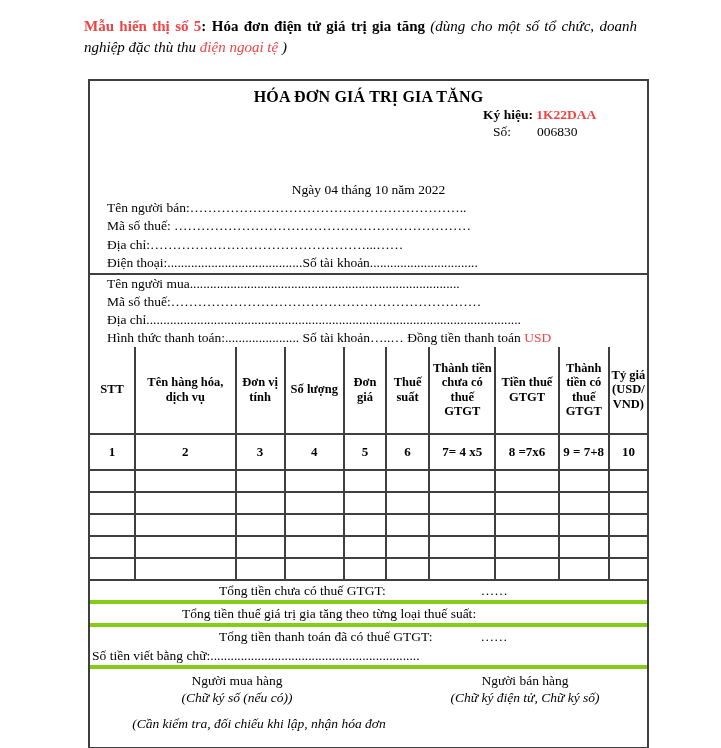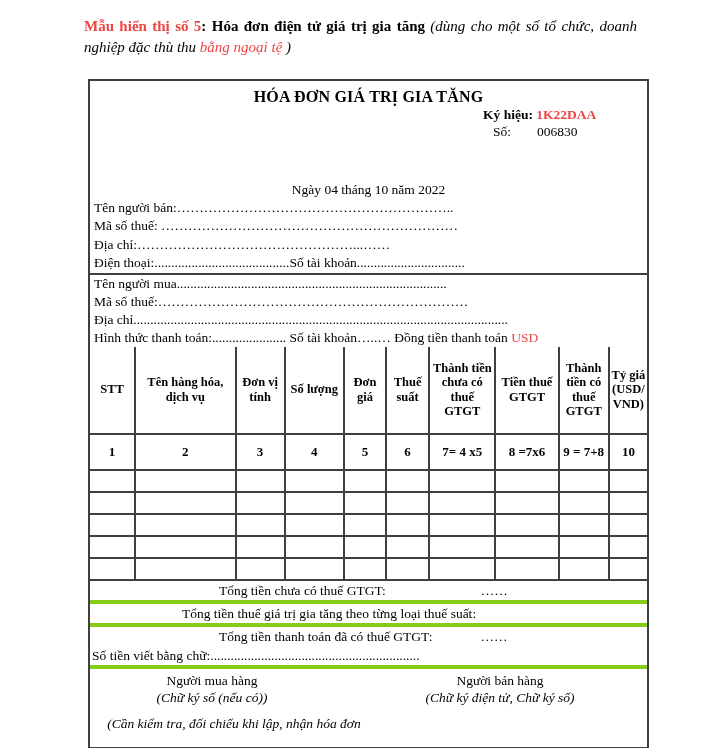--- a/index.html
+++ b/index.html
@@ -55,7 +55,7 @@
 </head>
 <body>
 
-<p class="heading"><span class="red">Mẫu hiển thị số 5</span><span>: </span><span>Hóa đơn điện tử giá trị gia tăng </span><span class="it">(dùng cho một số tổ chức, doanh nghiệp đặc thù thu </span><span class="it red">bằng ngoại tệ</span><span class="it"> )</span></p>
+<p class="heading"><span class="red">Mẫu hiển thị số 5</span><span>: </span><span>Hóa đơn điện tử giá trị gia tăng </span><span class="it">(dùng cho một số tổ chức, doanh nghiệp đặc thù thu </span><span class="it red">điện ngoại tệ</span><span class="it"> )</span></p>
 
 <div class="invoice">
 

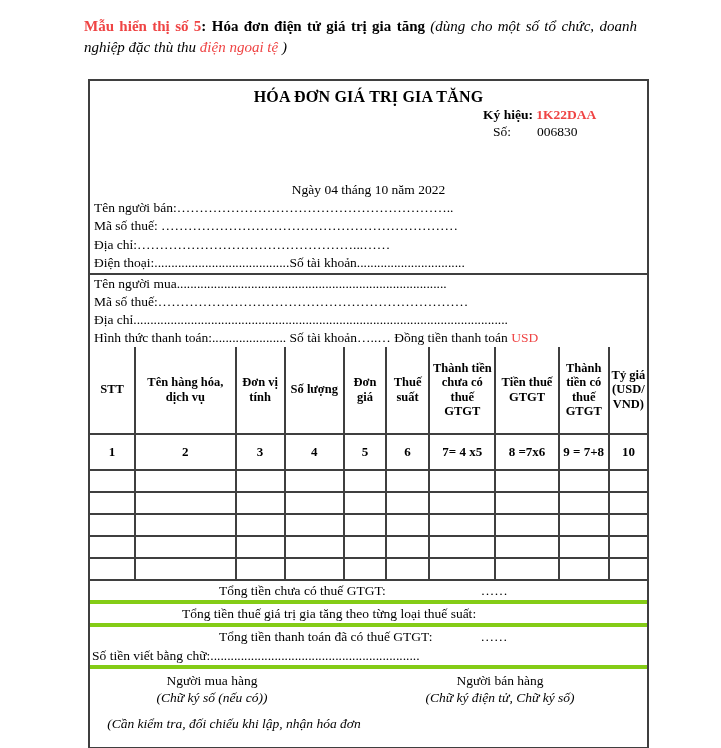--- a/index.html
+++ b/index.html
@@ -23,7 +23,7 @@
   .number-line { margin-left:403px; line-height:17px; white-space:nowrap; }
   .number-line .num-val { margin-left:26px; }
   .date-line { text-align:center; line-height:18px;margin-top:41px; }
-  .party-line { line-height:18.4px; padding-left:4px; white-space:nowrap; overflow:hidden; }
+  .party-line { line-height:18.4px; padding-left:17px; white-space:nowrap; overflow:hidden; }
   .sec-buyer .party-line { line-height:18px; }
 
   table.items { border-collapse:collapse; table-layout:fixed; width:100%; }

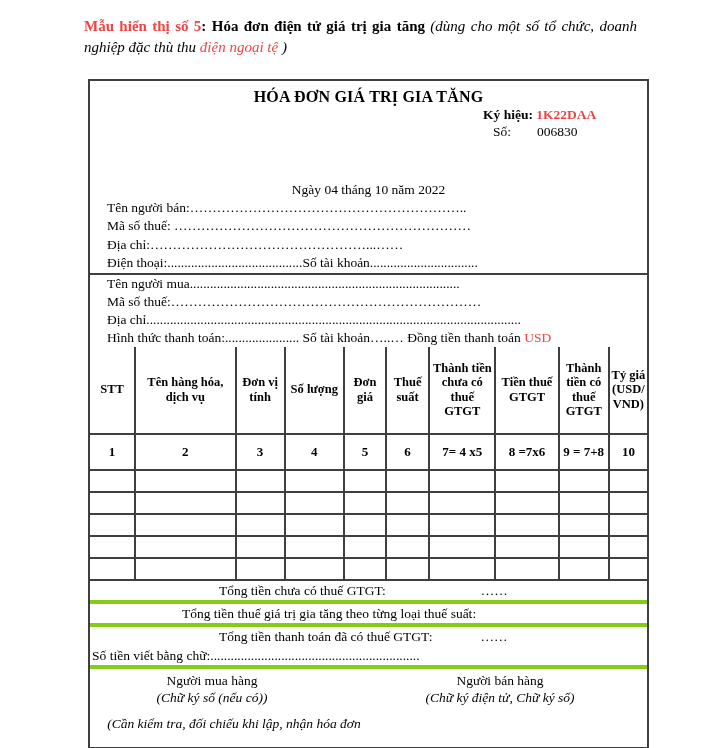--- a/index.html
+++ b/index.html
@@ -43,7 +43,7 @@
   .t-gap3 { margin-left:48px; }
   .grand .words { padding-left:2px; line-height:19px; overflow:hidden; white-space:nowrap; }
 
-  .sig-section { padding-top:3px; height:75px; }
+  .sig-section { padding-top:3px; height:75px;margin-left:25px; }
   .sig-cols { display:flex; line-height:17.5px; }
   .sig-col { width:232px; text-align:center; }
   .sig-col.left { margin-left:6px; }

